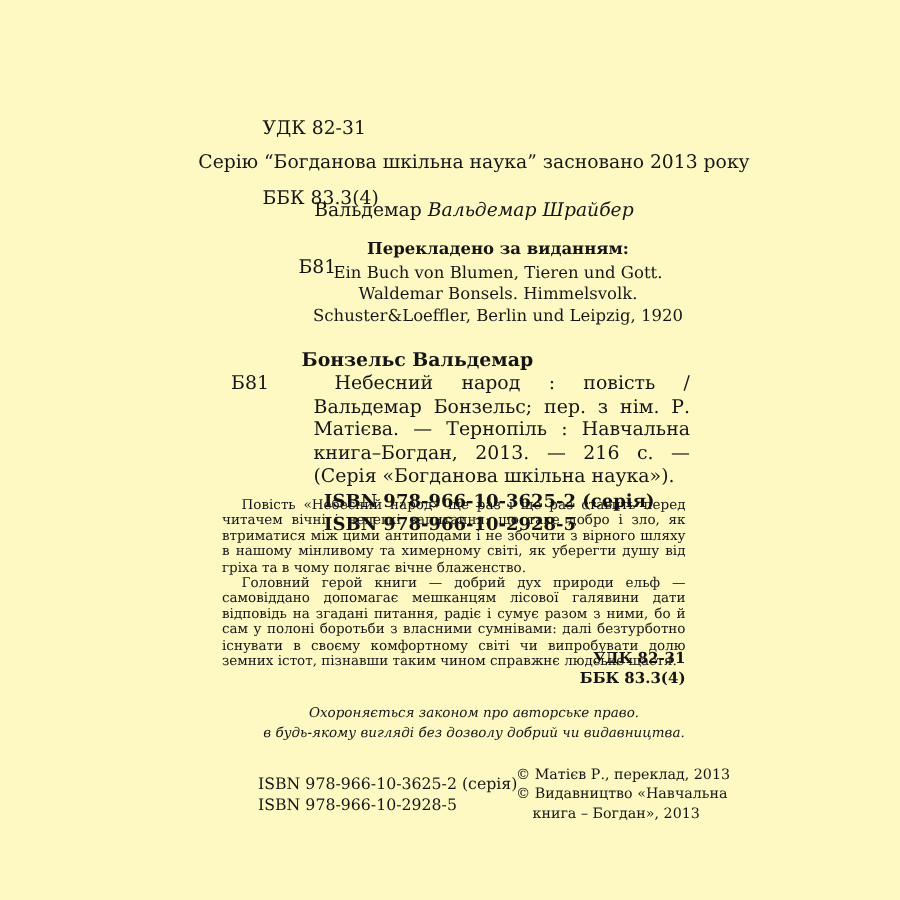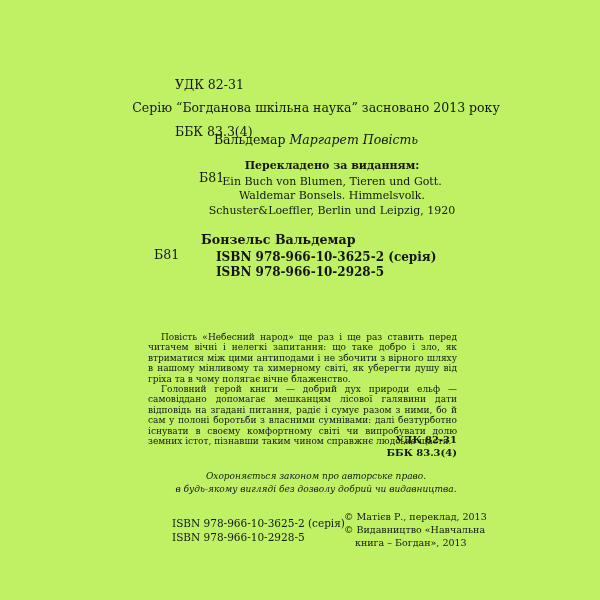--- a/index.html
+++ b/index.html
@@ -12,7 +12,7 @@
     width: 600px;
     height: 600px;
     margin: 0 auto;
-    background: #bef264;
+    background: #fef9c3;
     color: #151515;
     font-family: "DejaVu Serif", "Liberation Serif", serif;
     overflow: hidden;

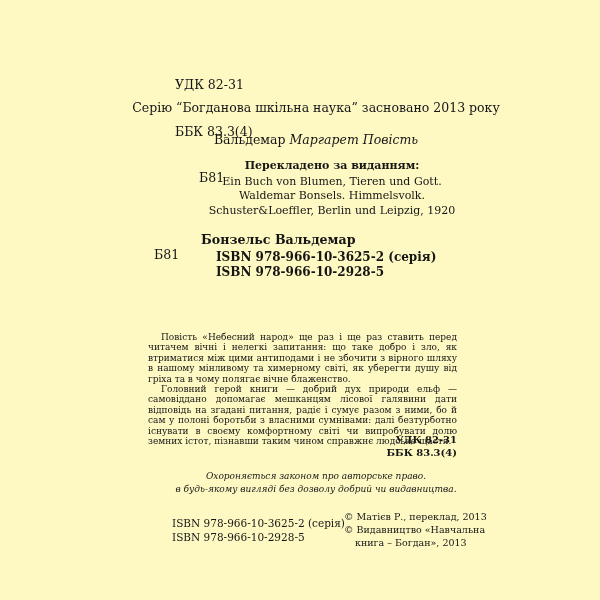--- a/index.html
+++ b/index.html
@@ -123,7 +123,7 @@
   <div class="abs centered series-note">Серію “Богданова шкільна наука” засновано 2013 року</div>
 
   <div class="abs centered illustrations">
-    <span>Вальдемар </span><span class="artist">Маргарет Повість</span>
+    <span>Вальдемар </span><span class="artist">Вальдемар Шрайбер</span>
   </div>
 
   <div class="abs centered translated">

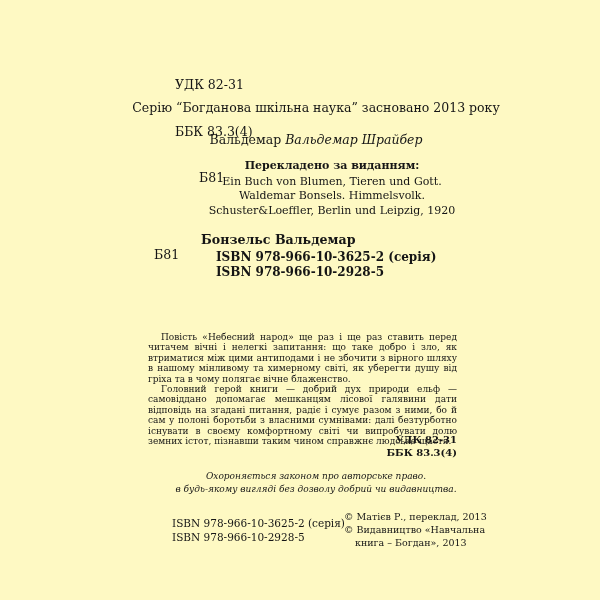--- a/index.html
+++ b/index.html
@@ -137,6 +137,7 @@
     <span class="author-heading">Бонзельс Вальдемар</span>
     <div class="entry-row">
       <span class="entry-code">Б81</span>
+      <div class="entry-text">Небесний народ : повість / Вальдемар Бонзельс; пер. з нім. Р. Матієва. — Тернопіль : Навчальна книга–Богдан, 2013. — 216 с. — (Серія «Богданова шкільна наука»).</div>
     </div>
     <div class="isbn-block">
       <span class="isbn-line">ISBN 978-966-10-3625-2 (серія)</span>

